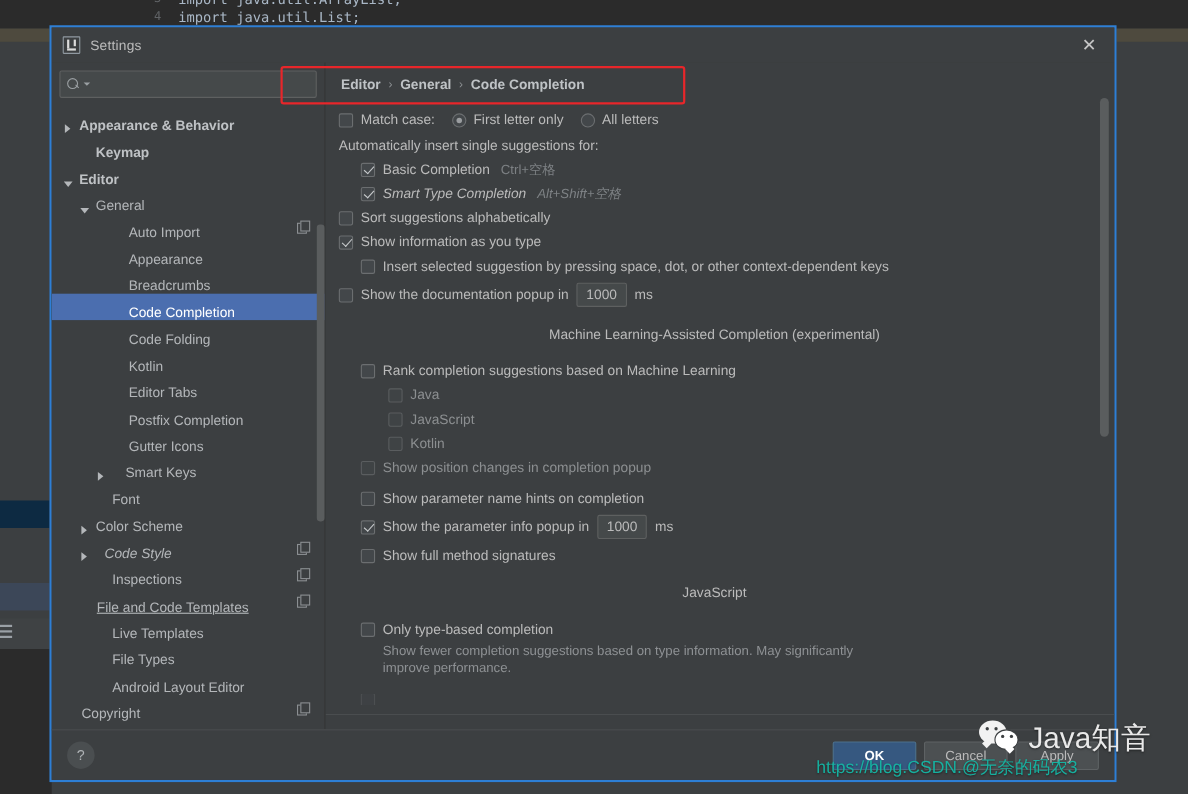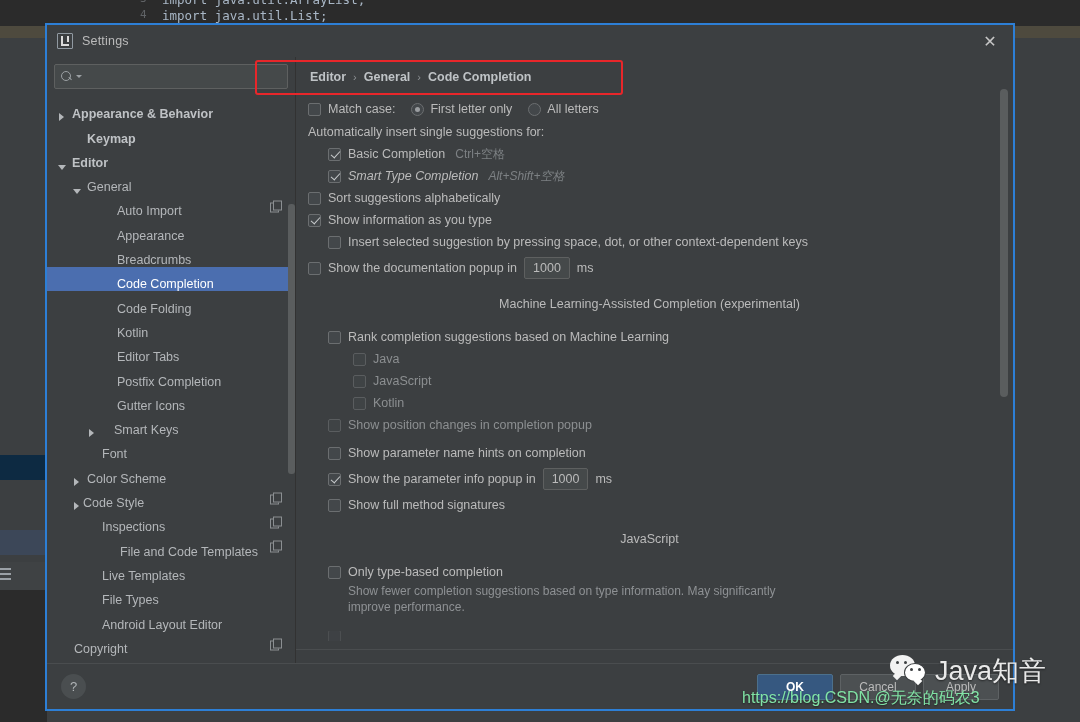--- a/index.html
+++ b/index.html
@@ -406,7 +406,7 @@
               <span class="tw">
                 <span class="tri-r"></span>
               </span>
-              <span style="margin-left: 0;">Code Style</span>
+              <span style="margin-left: 12px; font-style: italic;">Code Style</span>
               <span class="copy-ico"></span>
             </div>
             <div class="tree-row" style="padding-left: 38px;">

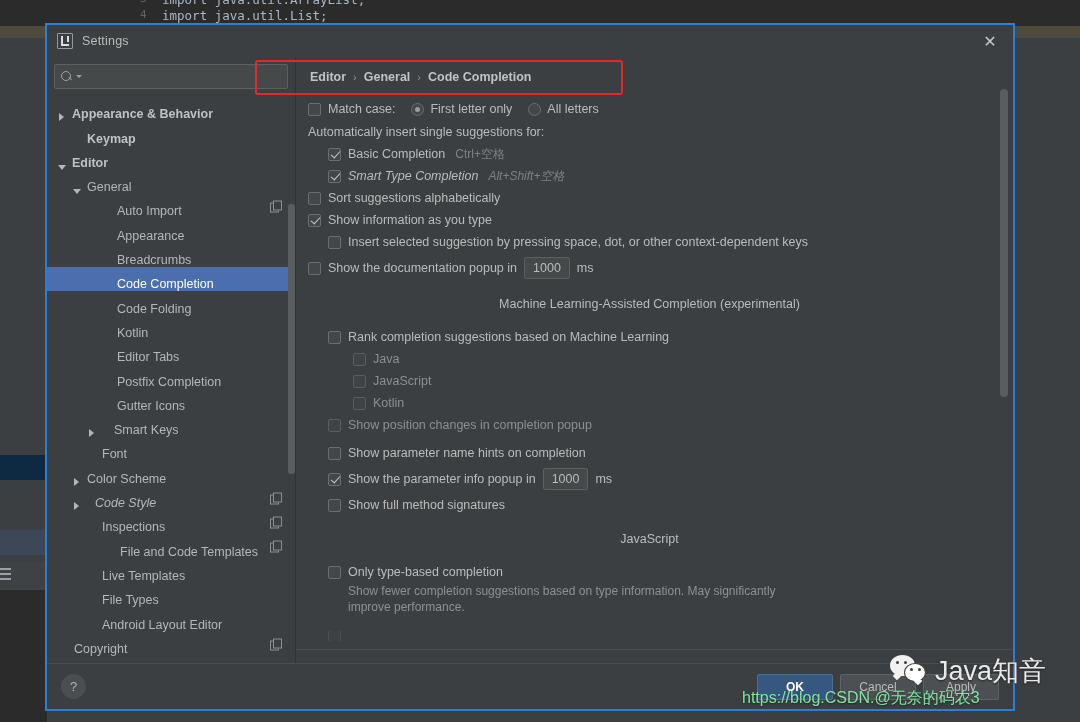--- a/index.html
+++ b/index.html
@@ -414,7 +414,7 @@
               <span style="margin-left: 4px;">Inspections</span>
               <span class="copy-ico"></span>
             </div>
-            <div class="tree-row" style="padding-left: 56px;">
+            <div class="tree-row" style="padding-left: 24px; text-decoration: underline;">
               <span class="tw"></span>
               <span style="margin-left: 4px;">File and Code Templates</span>
               <span class="copy-ico"></span>

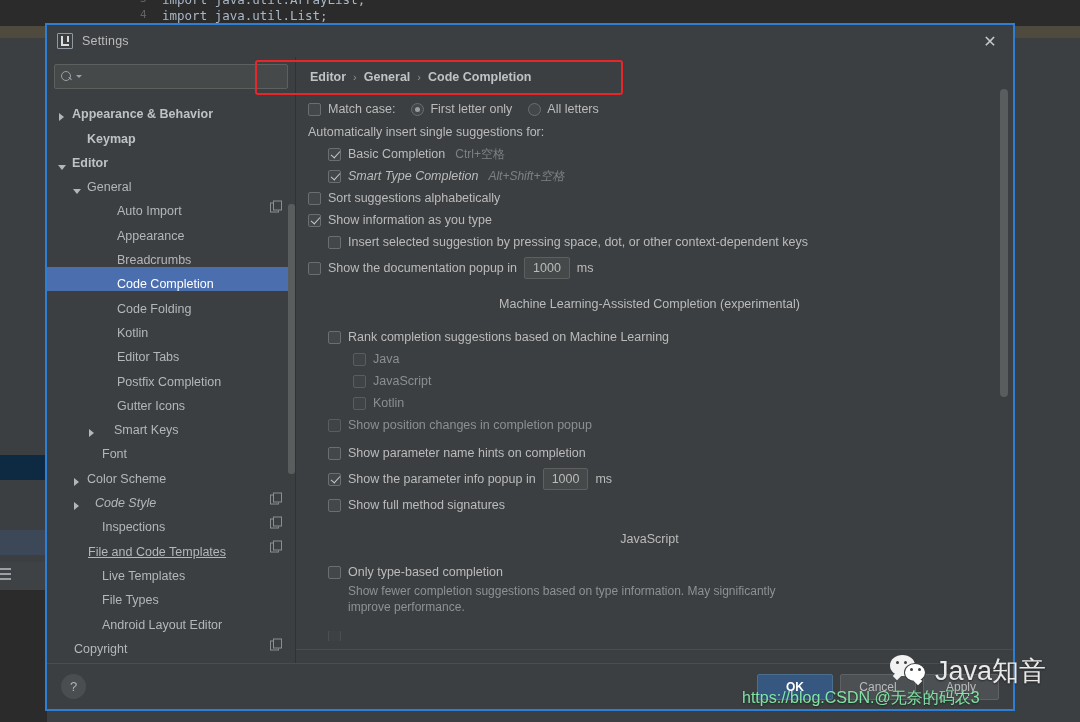--- a/index.html
+++ b/index.html
@@ -250,7 +250,7 @@
     text-shadow: 0 1px 2px rgba(0,0,0,.55);
   }
   .wm-url {
-    left: 742px; top: 688px; color: #86efac; font-size: 16px;
+    left: 742px; top: 688px; color: #14b8a6; font-size: 16px;
     white-space: nowrap; opacity: .93;
     text-shadow: 0 1px 2px rgba(0,0,0,.5);
   }

